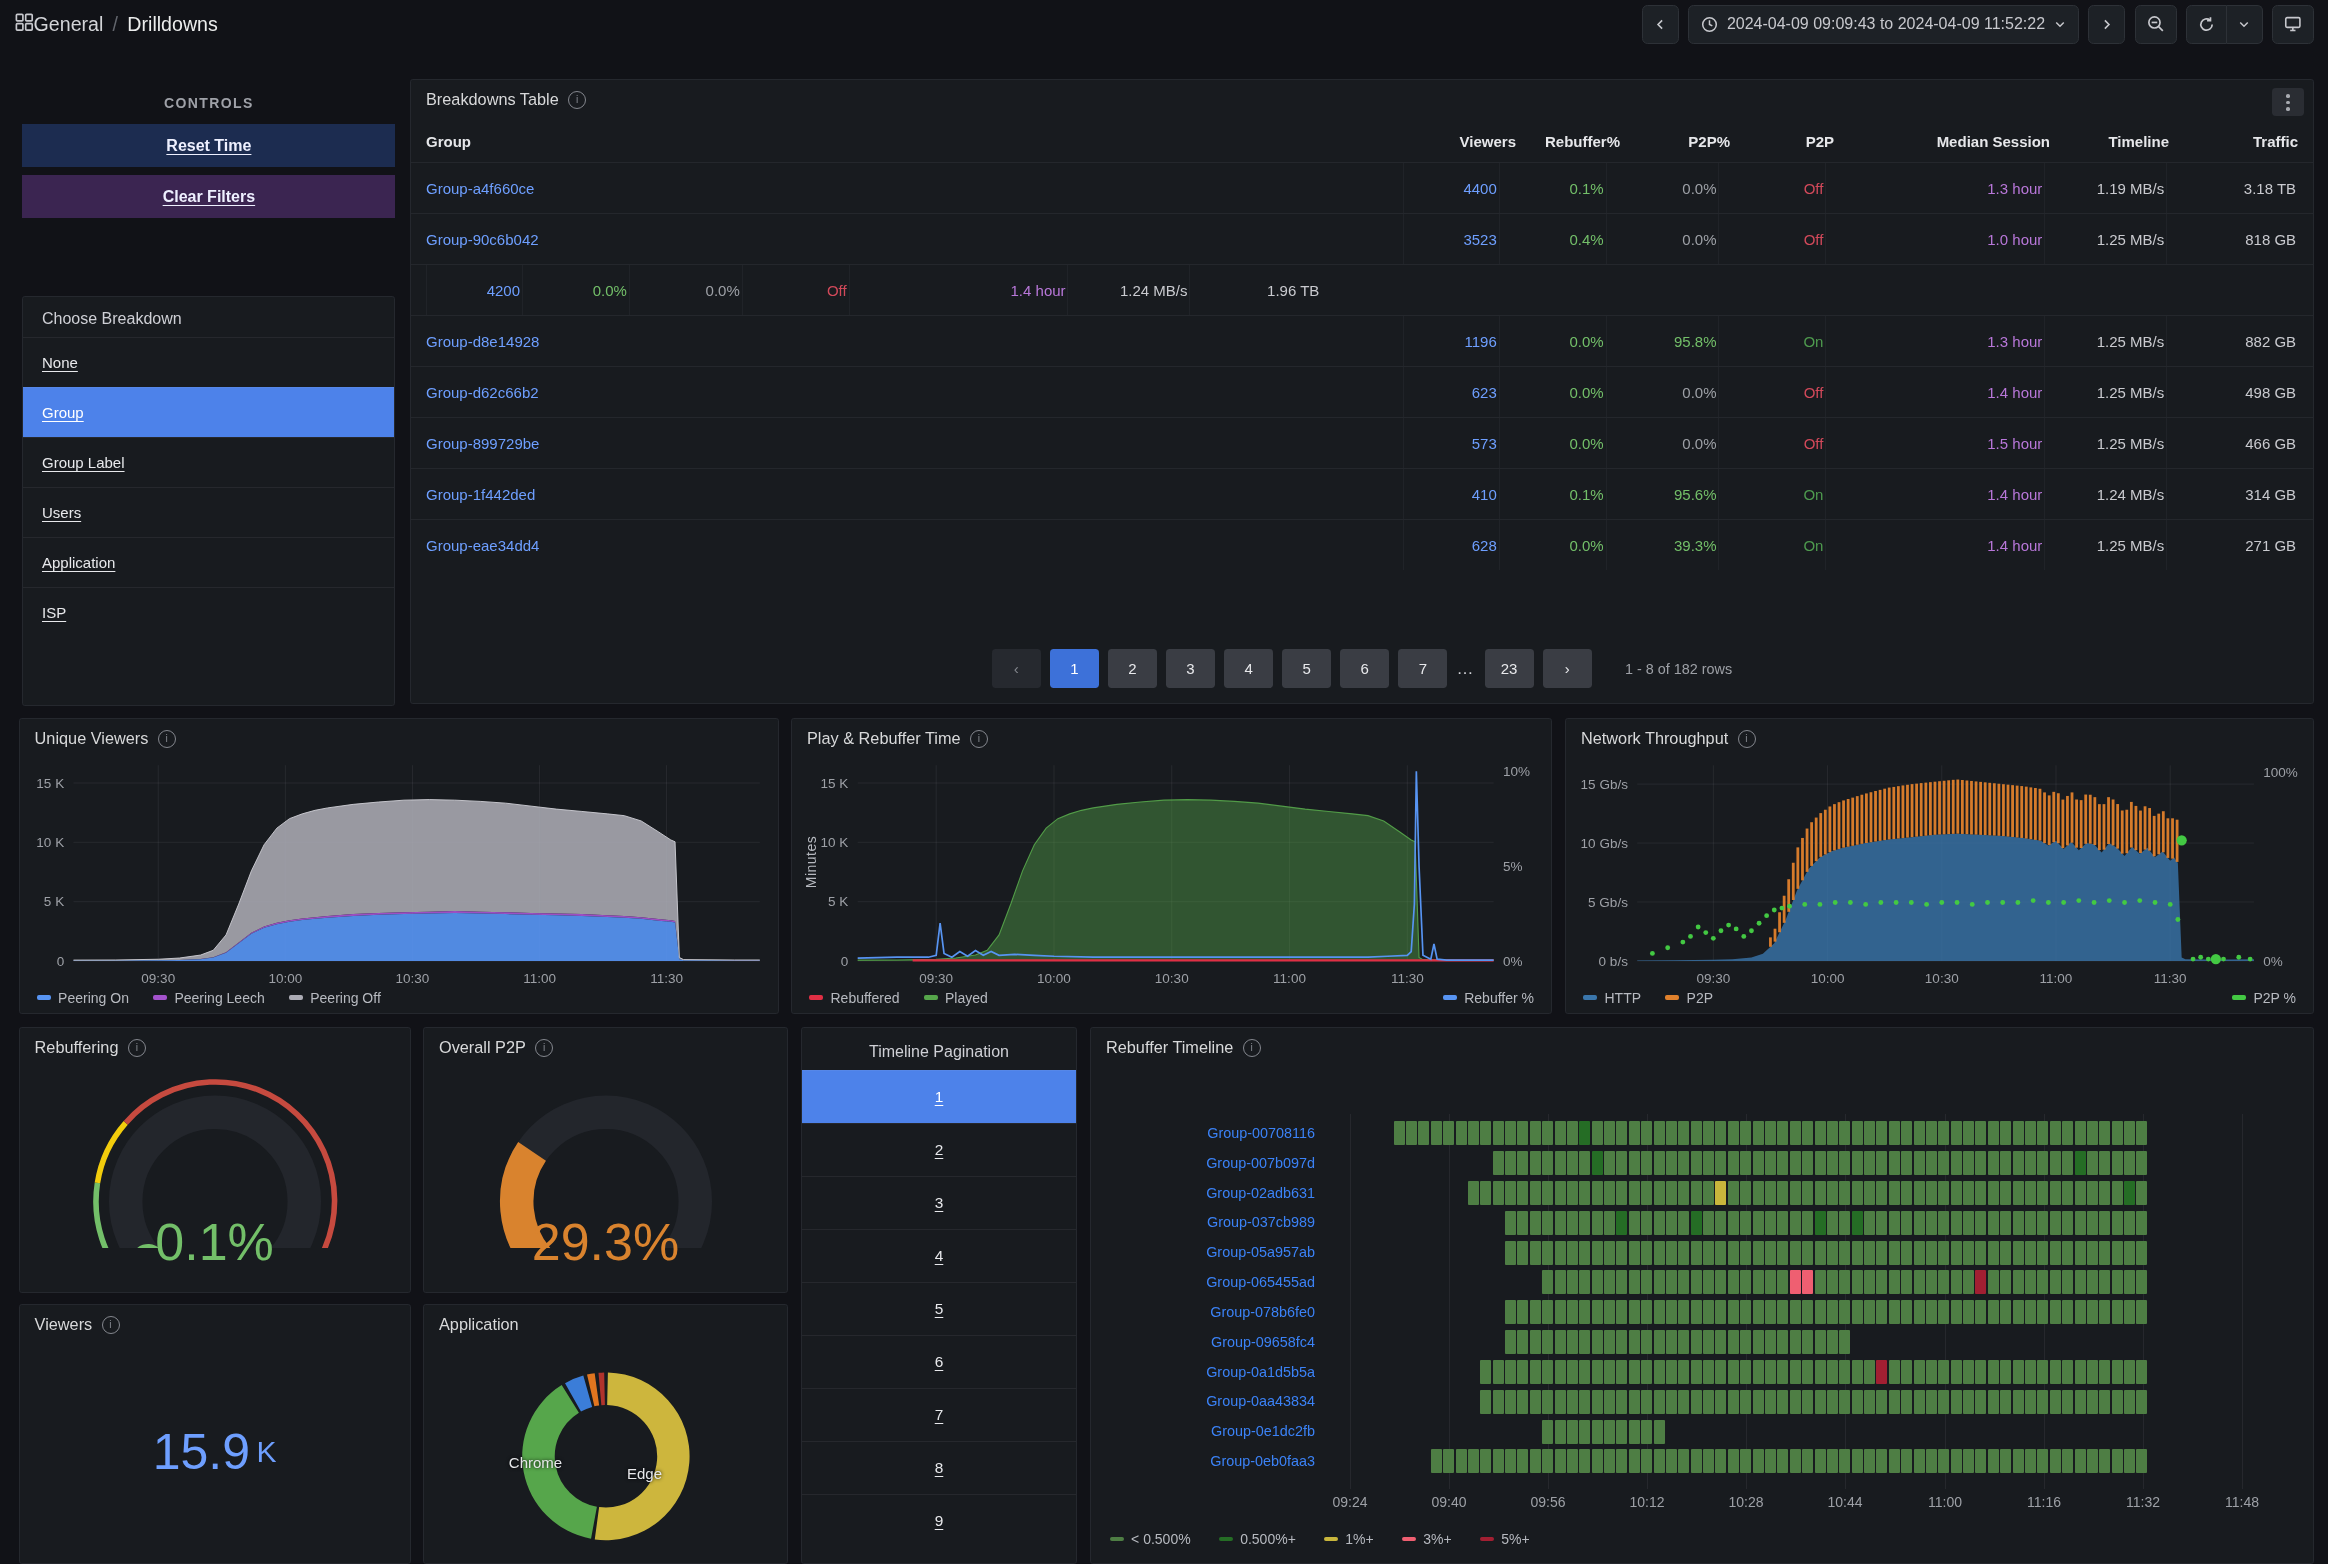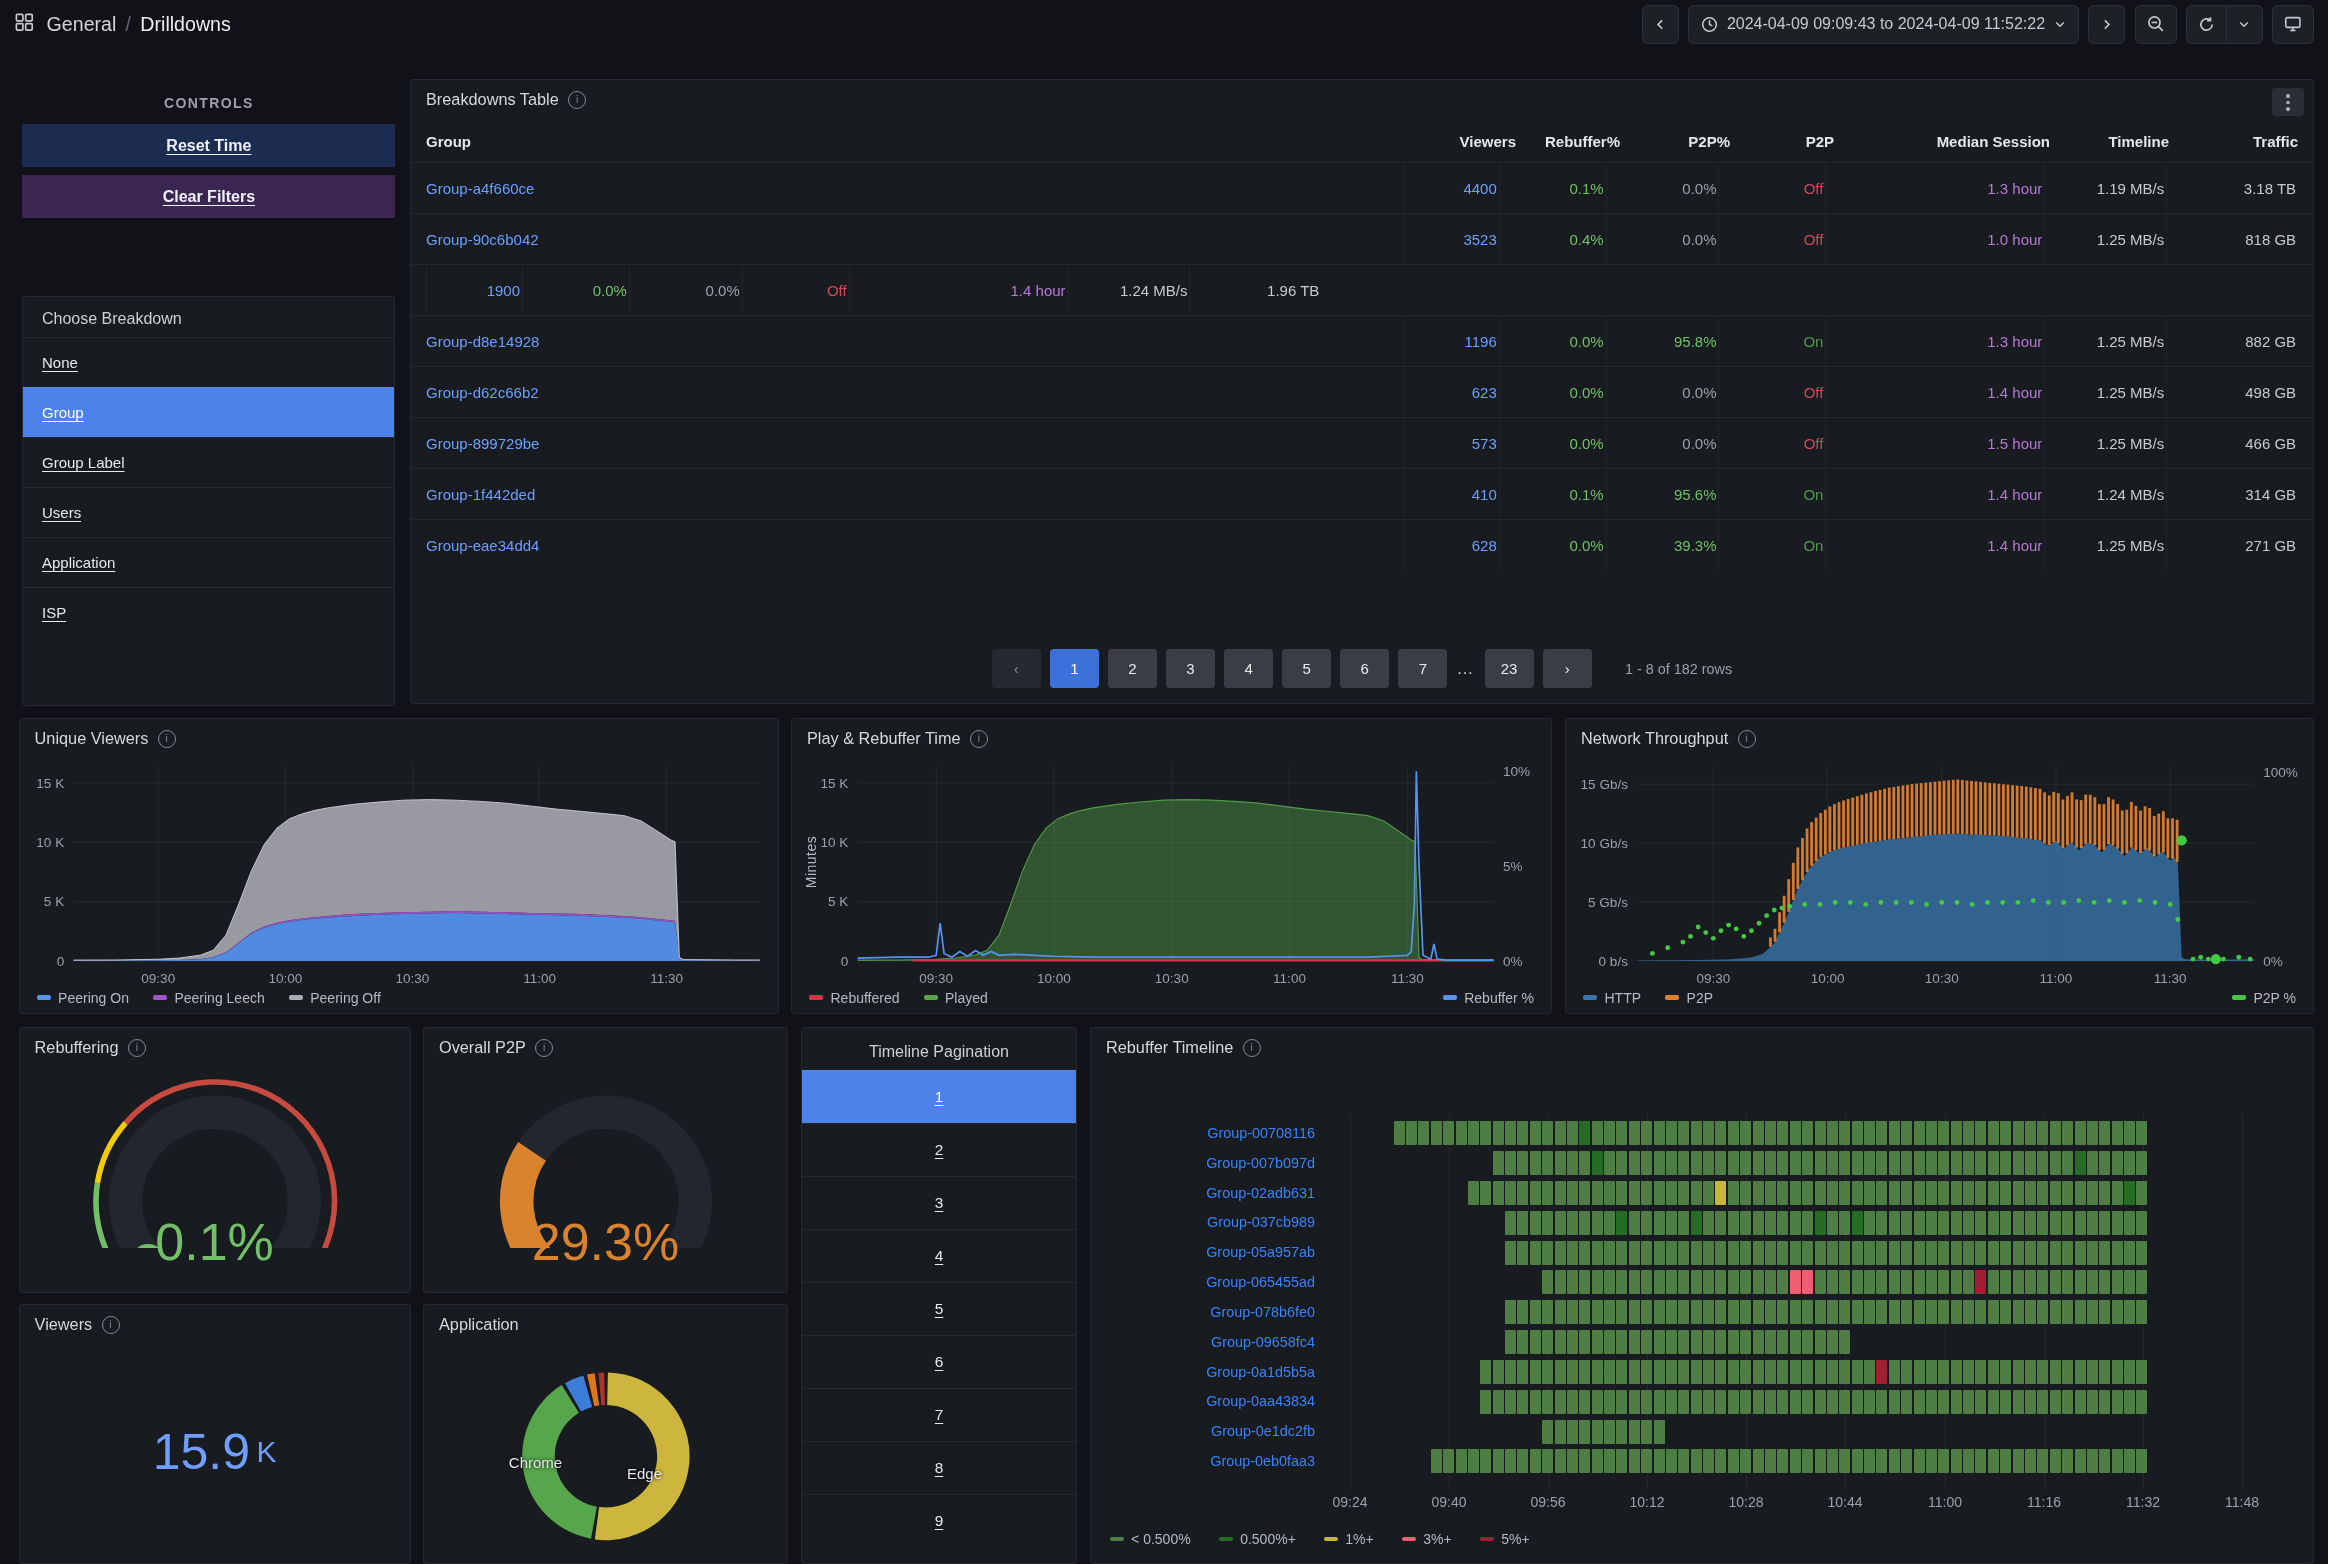--- a/index.html
+++ b/index.html
@@ -12,7 +12,7 @@
   
   #topbar{position:absolute;left:0;top:0;right:0;height:48px;display:flex;align-items:center;
           justify-content:space-between;padding:0 15px;box-sizing:border-box;}
-  .tb-left{display:flex;align-items:center;gap:13px;}
+  .tb-left{display:flex;align-items:center;}
   .crumb{font-size:19.6px;display:flex;align-items:center;gap:9.3px;}
   .crumb .sep{color:#63666d;}
   .tb-right{display:flex;align-items:center;gap:9.3px;}

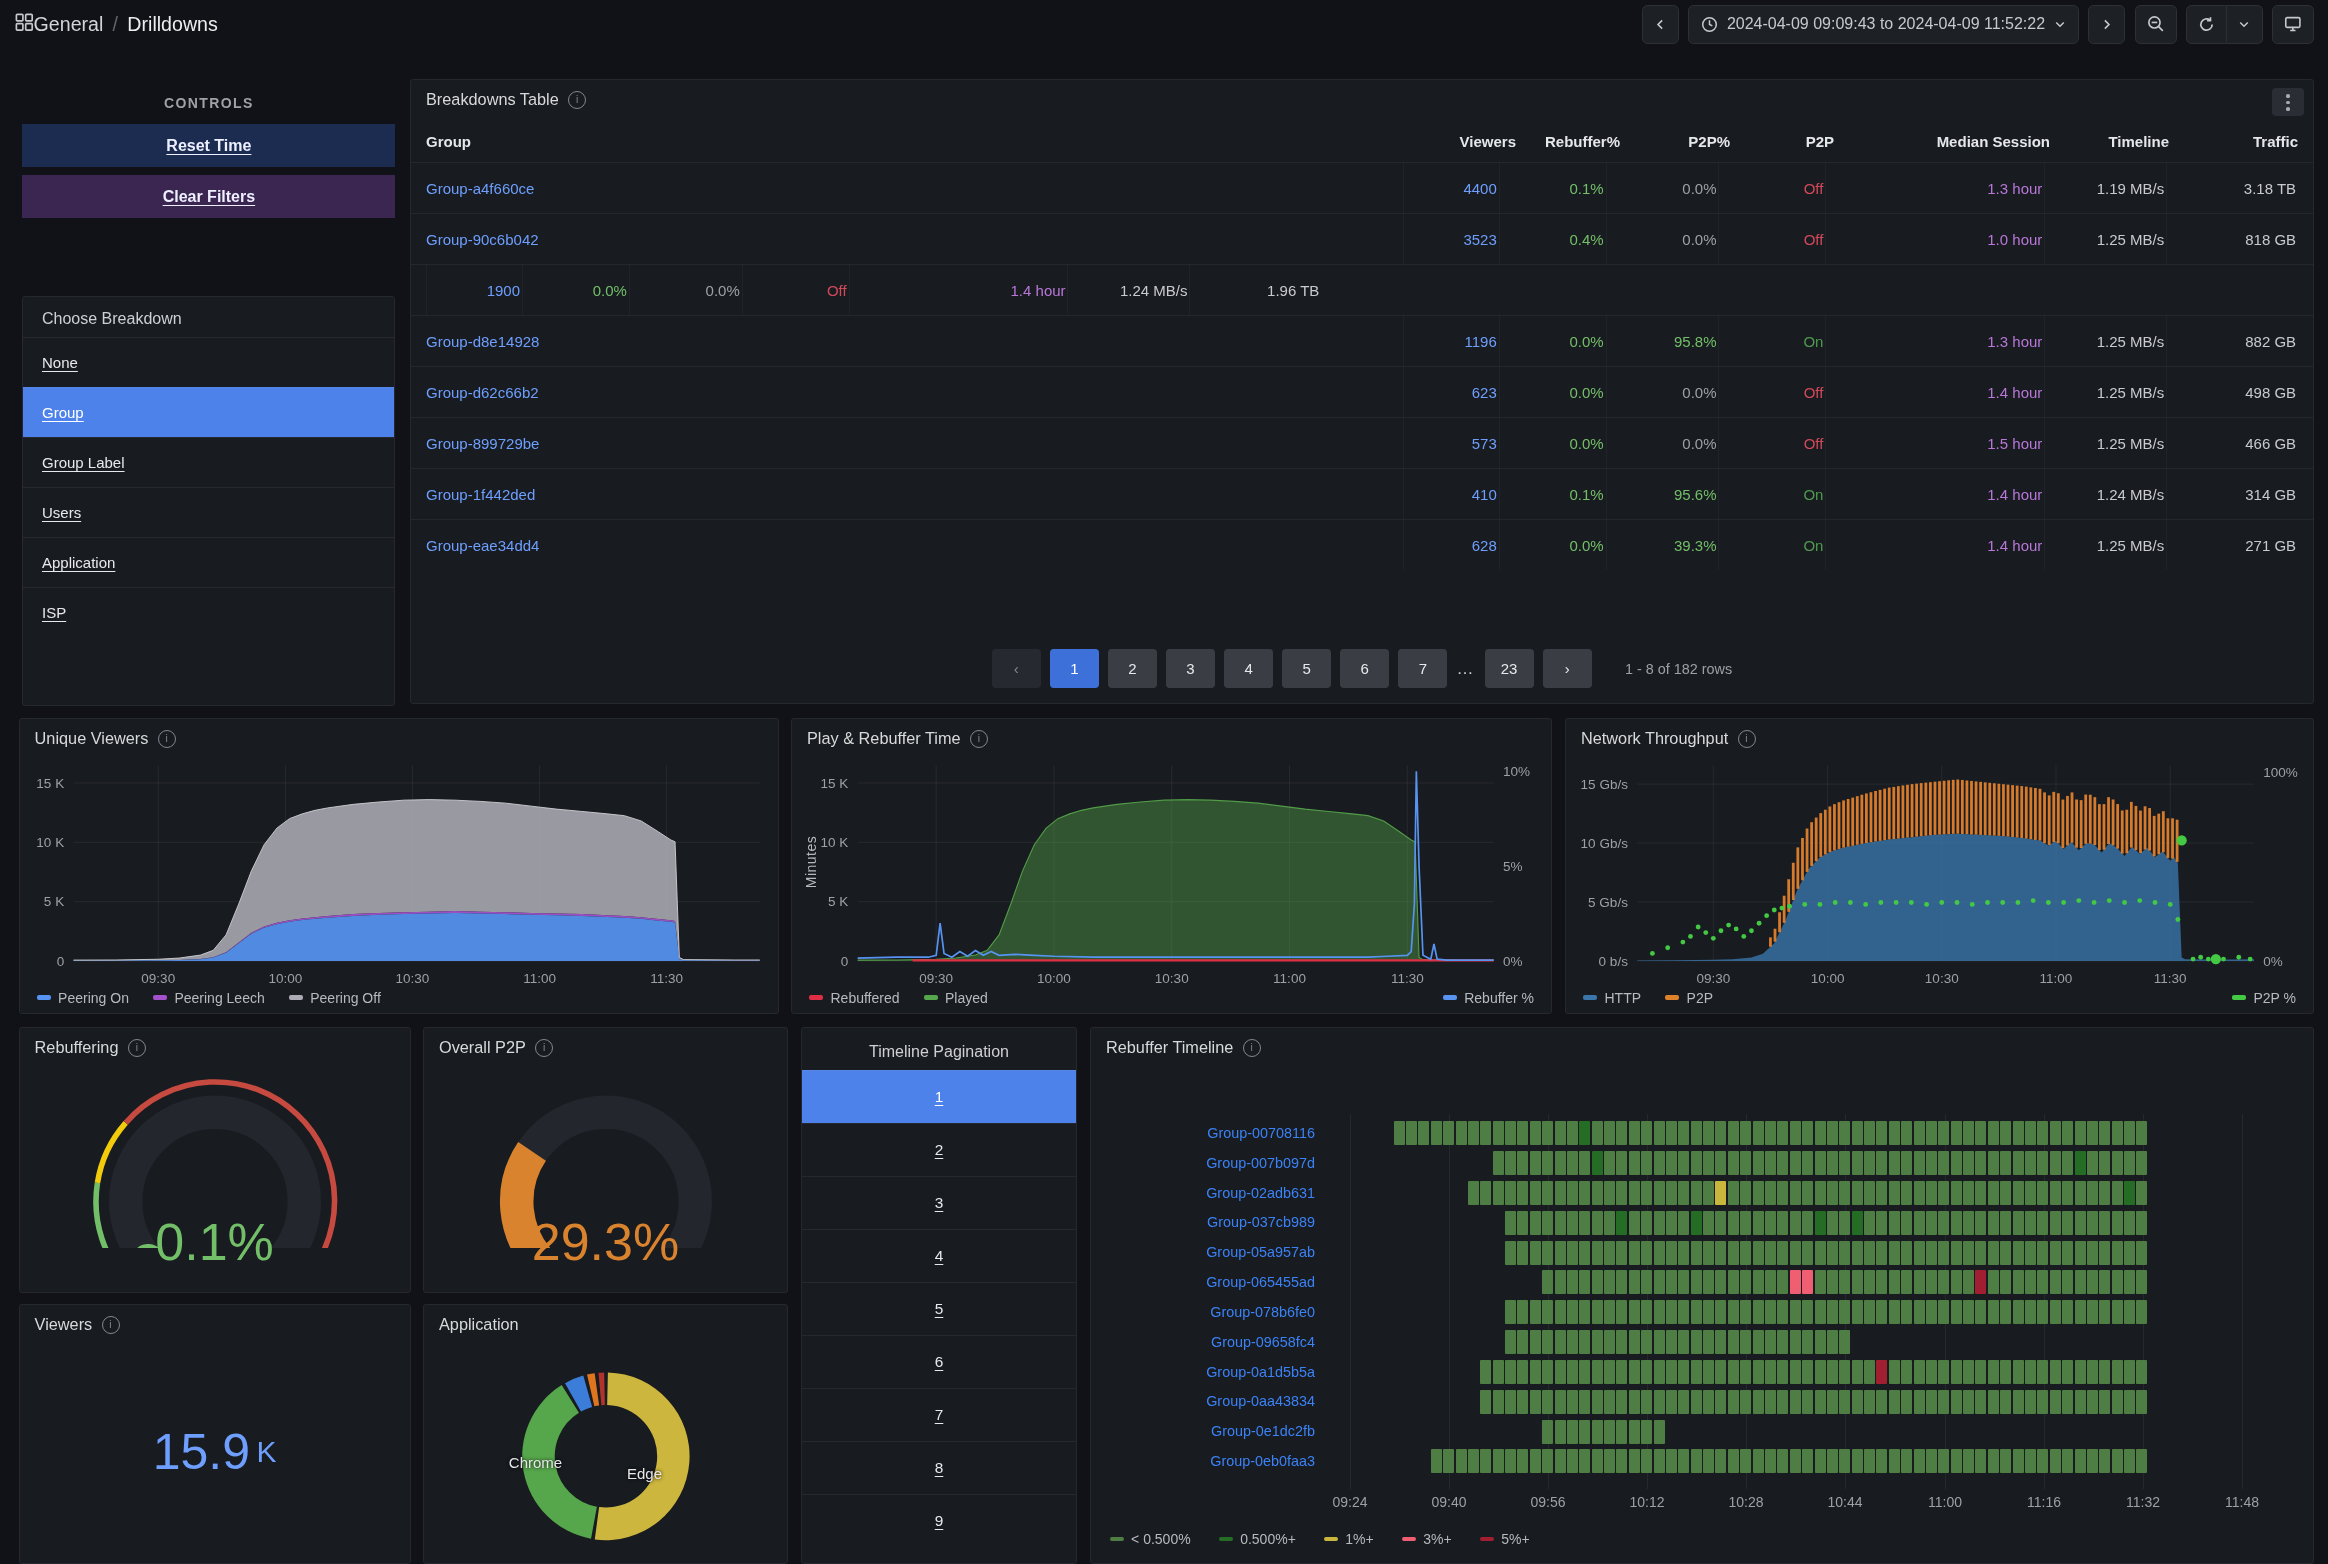--- a/index.html
+++ b/index.html
@@ -251,7 +251,7 @@
         <div class="cell c-traffic light">818 GB</div>
       </div>
       <div class="trow">
-        <div class="cell c-viewers link">1900</div>
+        <div class="cell c-viewers link">4200</div>
         <div class="cell c-rebuffer green">0.0%</div>
         <div class="cell c-p2ppct dim">0.0%</div>
         <div class="cell c-p2p off">Off</div>

